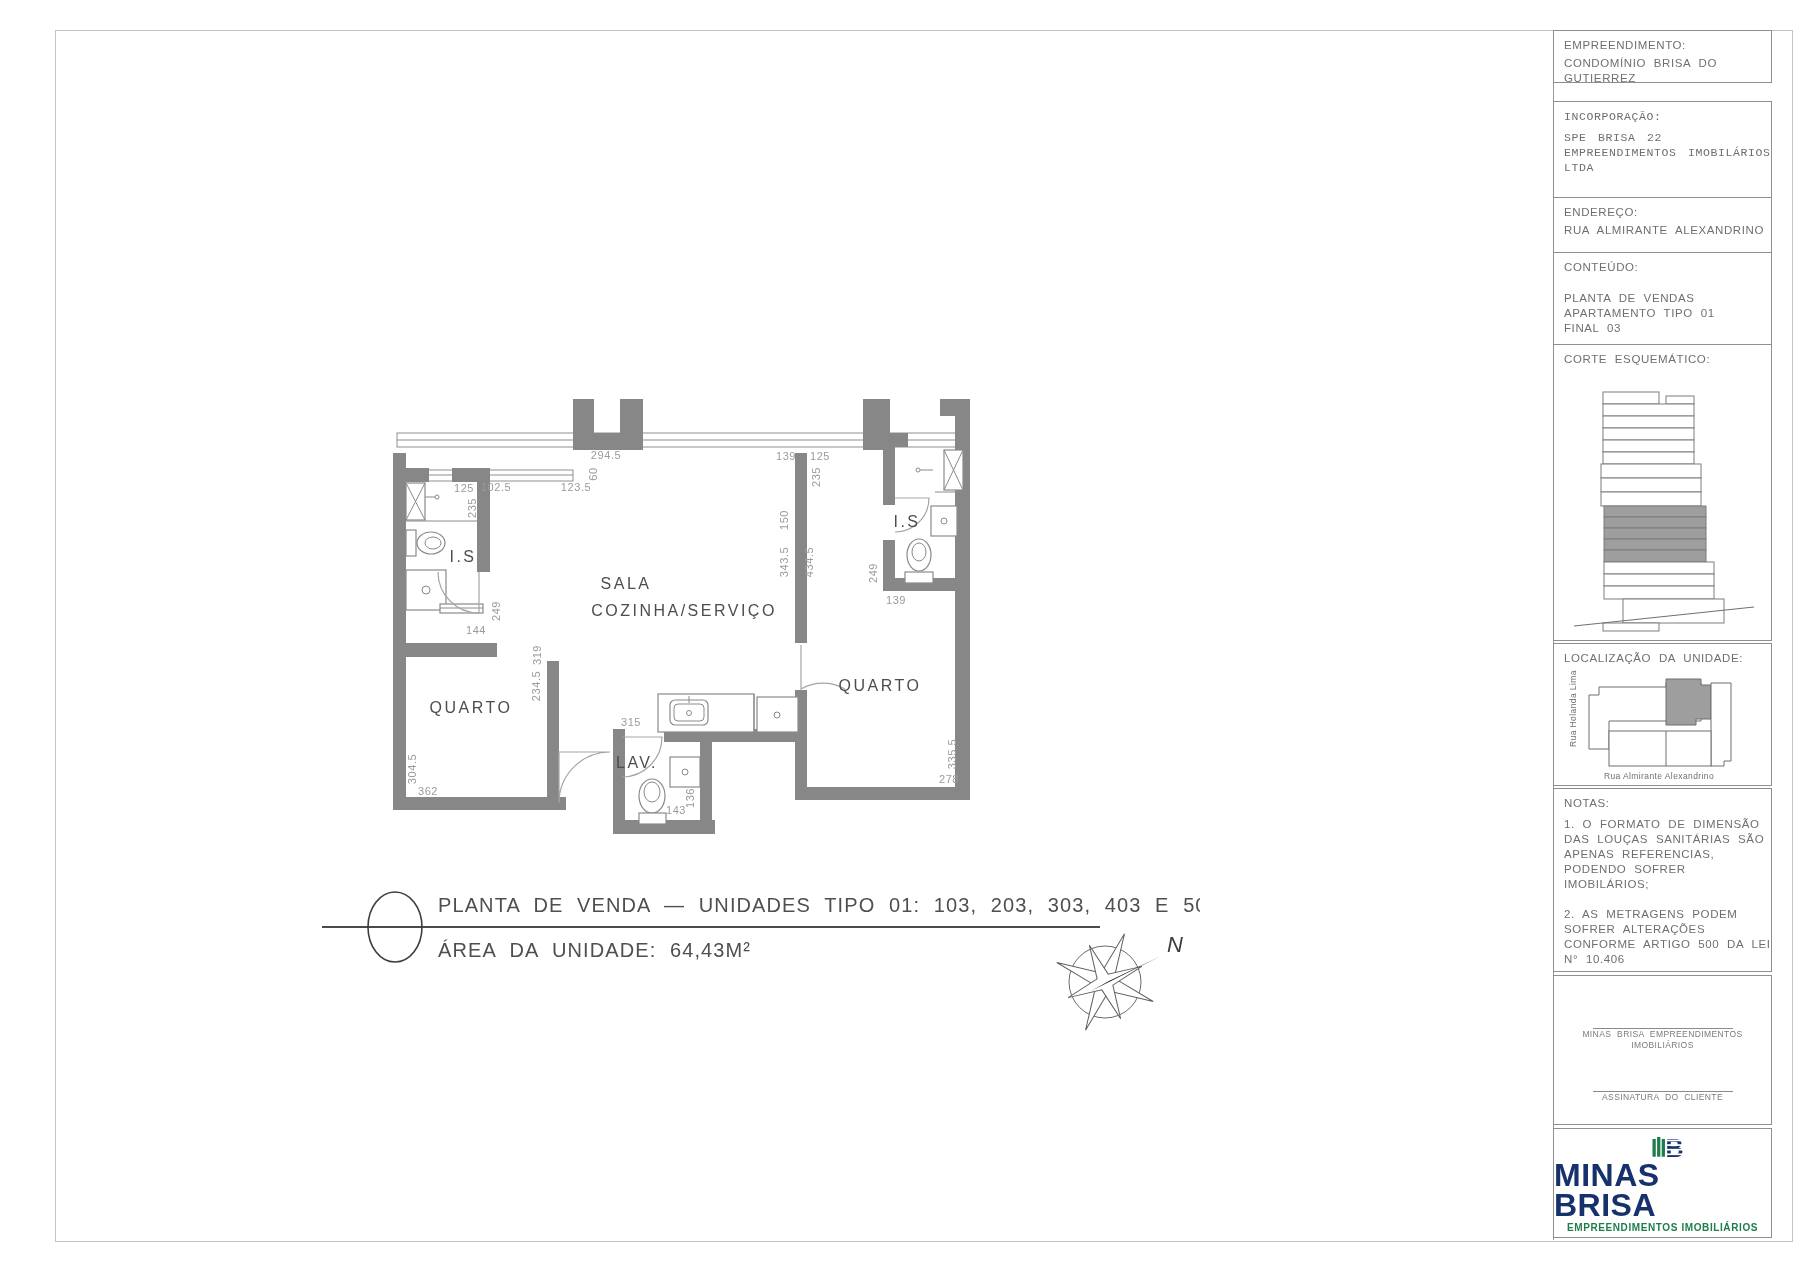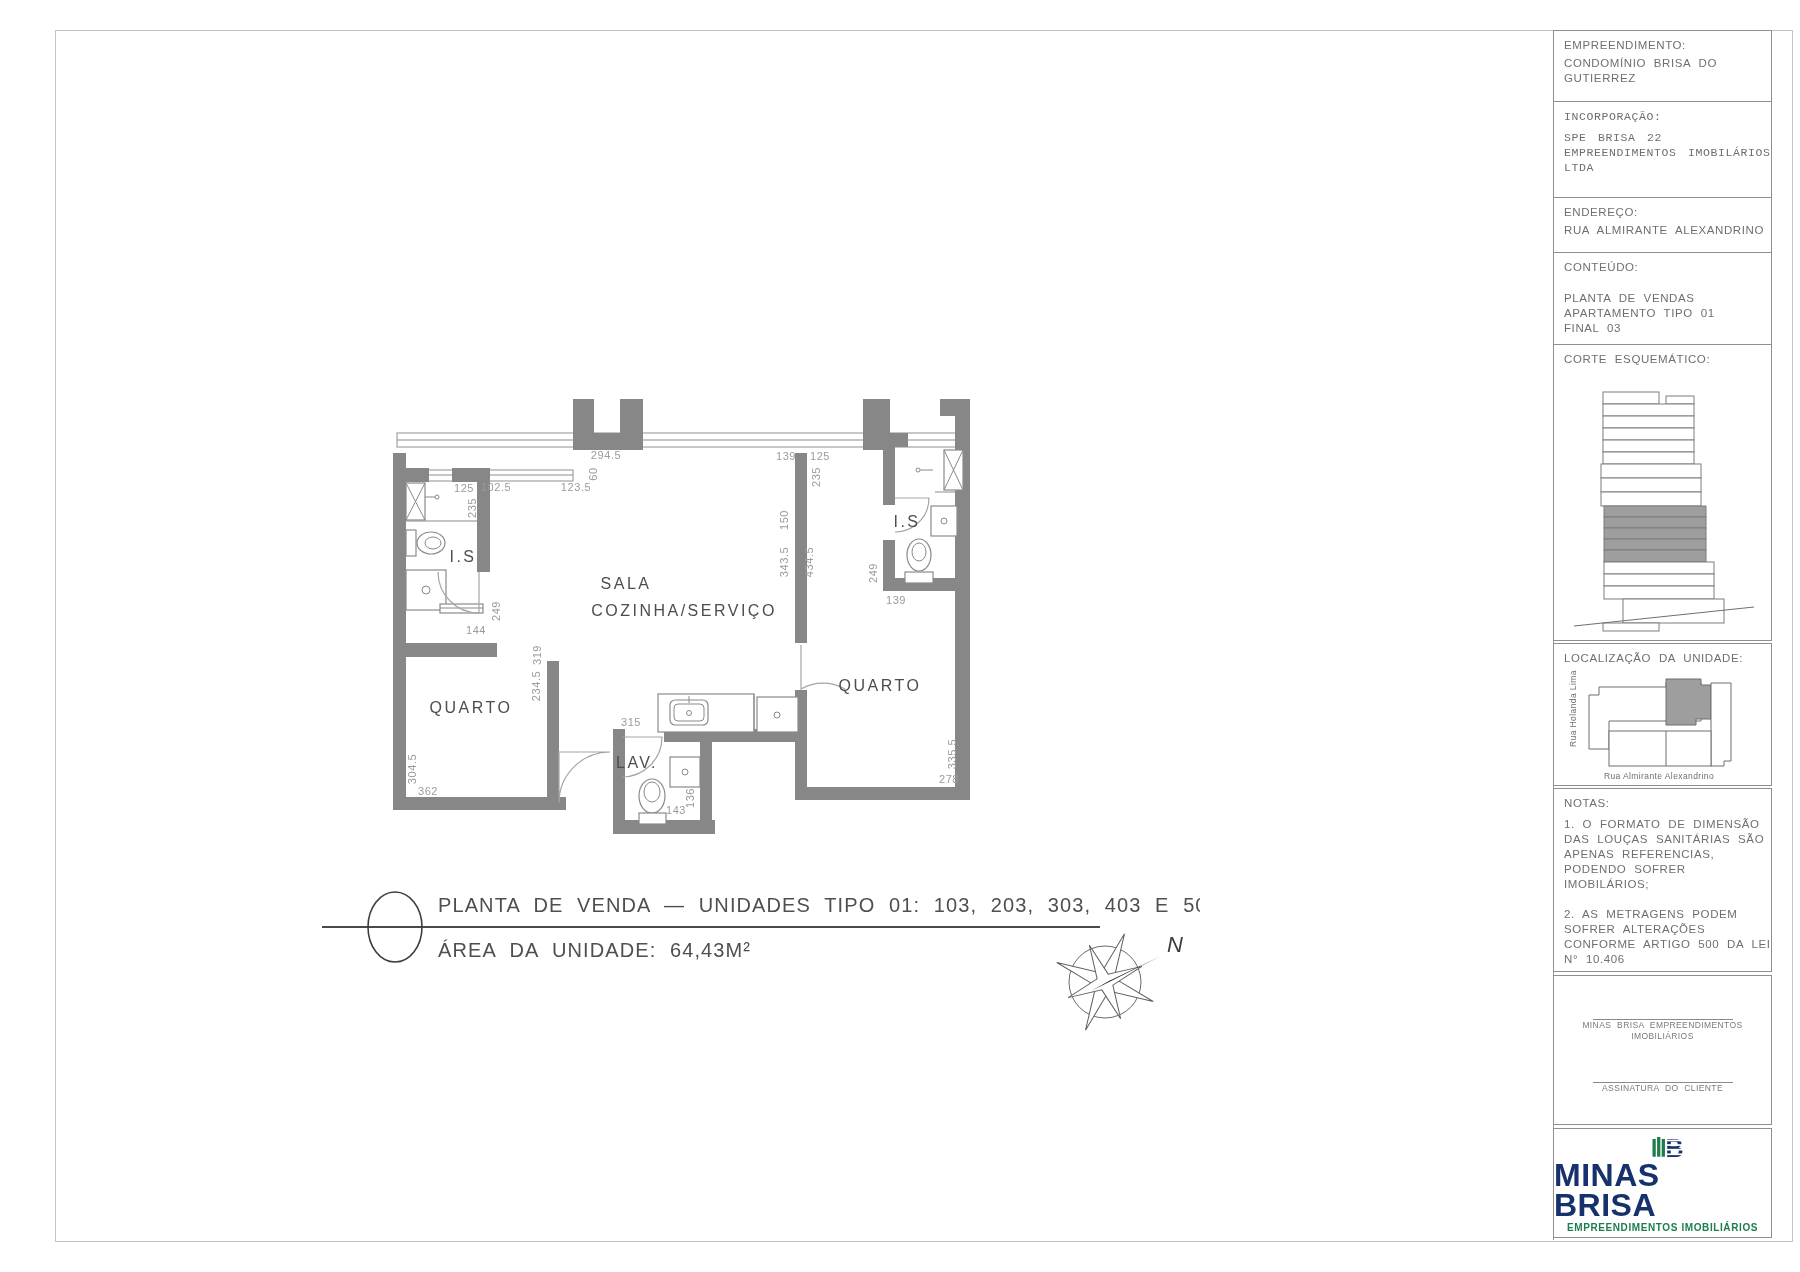--- a/index.html
+++ b/index.html
@@ -197,7 +197,7 @@
   </g>
 </svg>
 
-<div class="abs pbox" style="top:30px;height:72px;">
+<div class="abs pbox" style="top:30px;height:53px;">
   <div class="ptitle">EMPREENDIMENTO:</div>
   <div class="pline">CONDOMÍNIO BRISA DO</div>
   <div class="pline">GUTIERREZ</div>

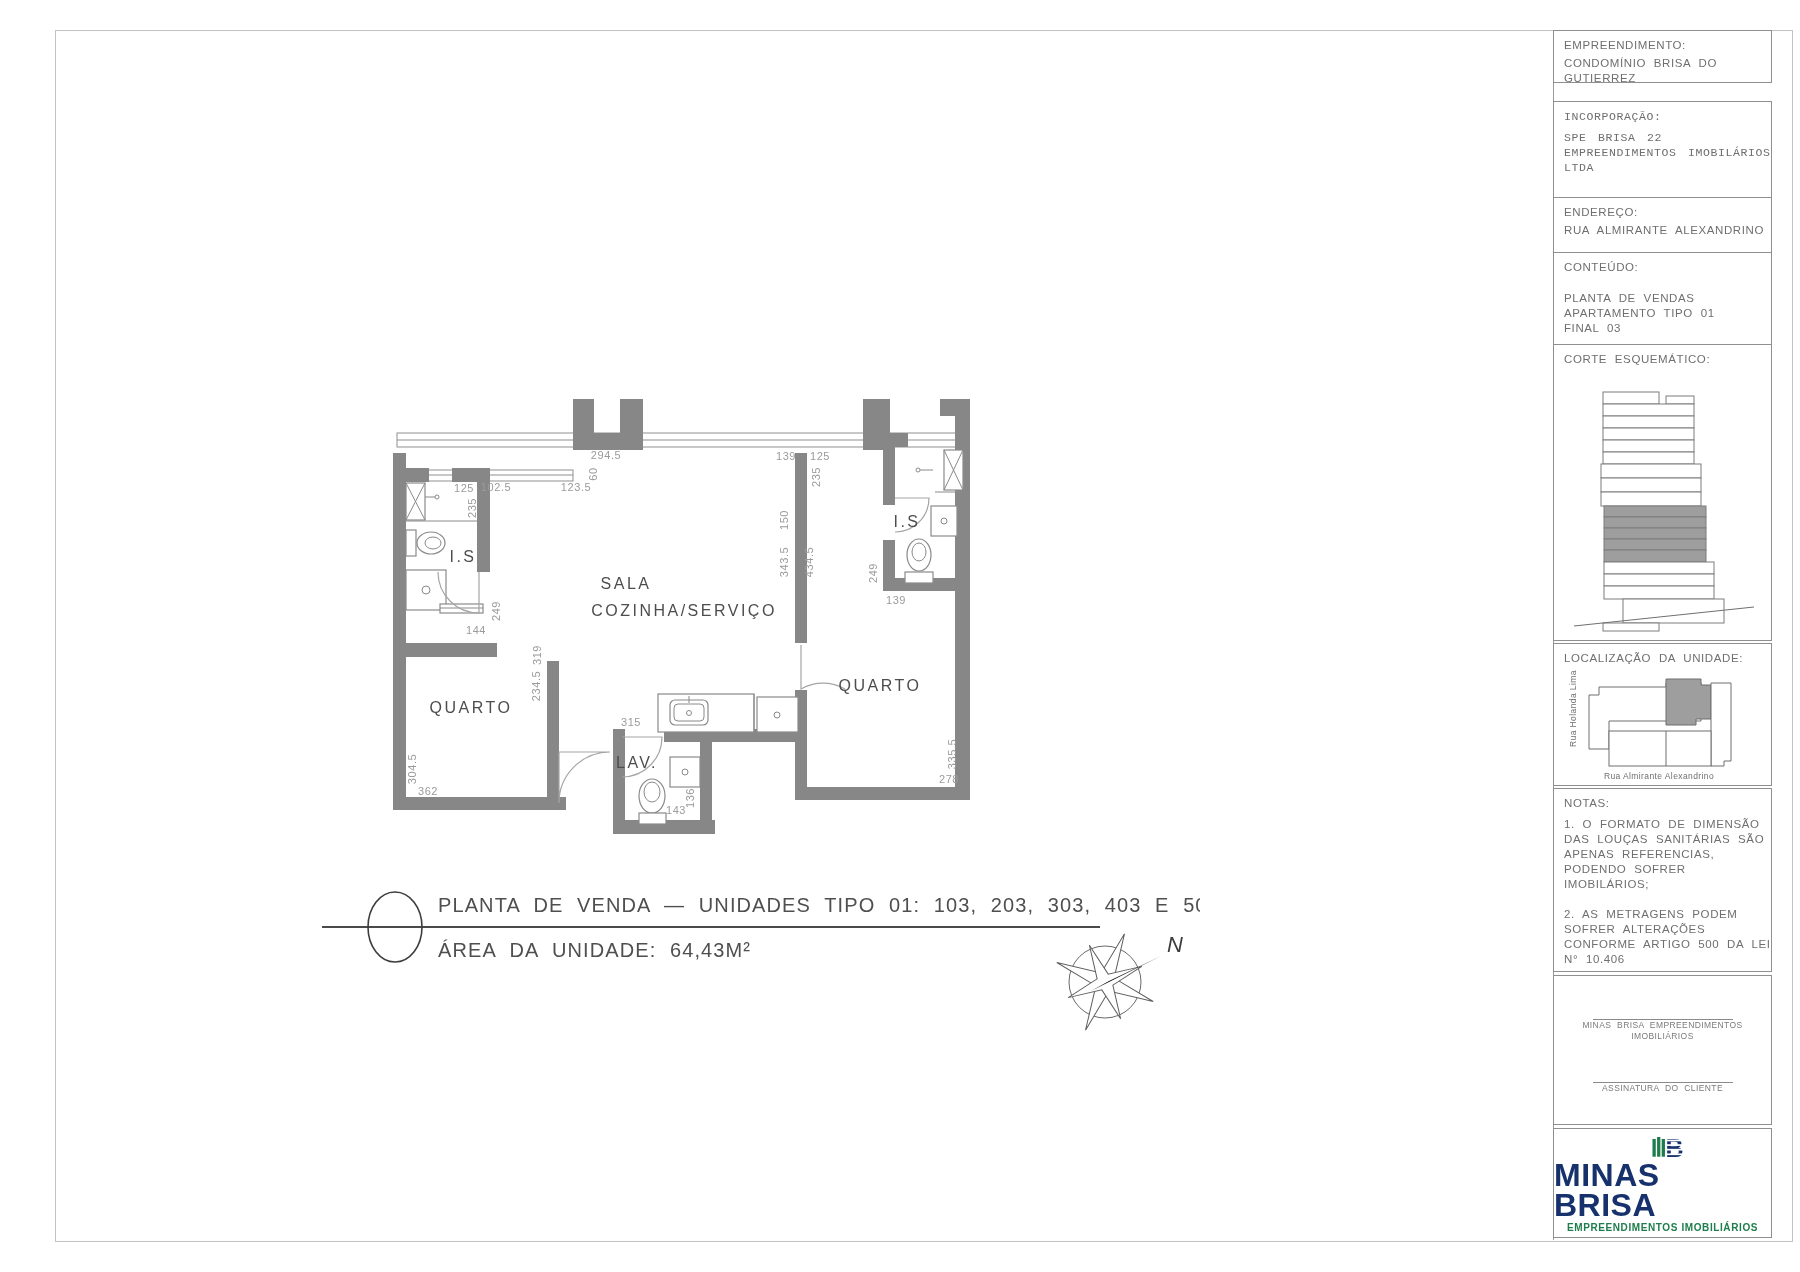--- a/index.html
+++ b/index.html
@@ -279,7 +279,7 @@
   <div class="pline">N° 10.406</div>
 </div>
 
-<div class="abs pbox" style="top:975px;height:150px;padding:0;">
+<div class="abs pbox" style="top:975px;height:150px;padding:9px;">
   <div style="margin-top:43px;" class="sig-line"></div>
   <div class="sig-label">MINAS BRISA EMPREENDIMENTOS</div>
   <div class="sig-label">IMOBILIÁRIOS</div>

